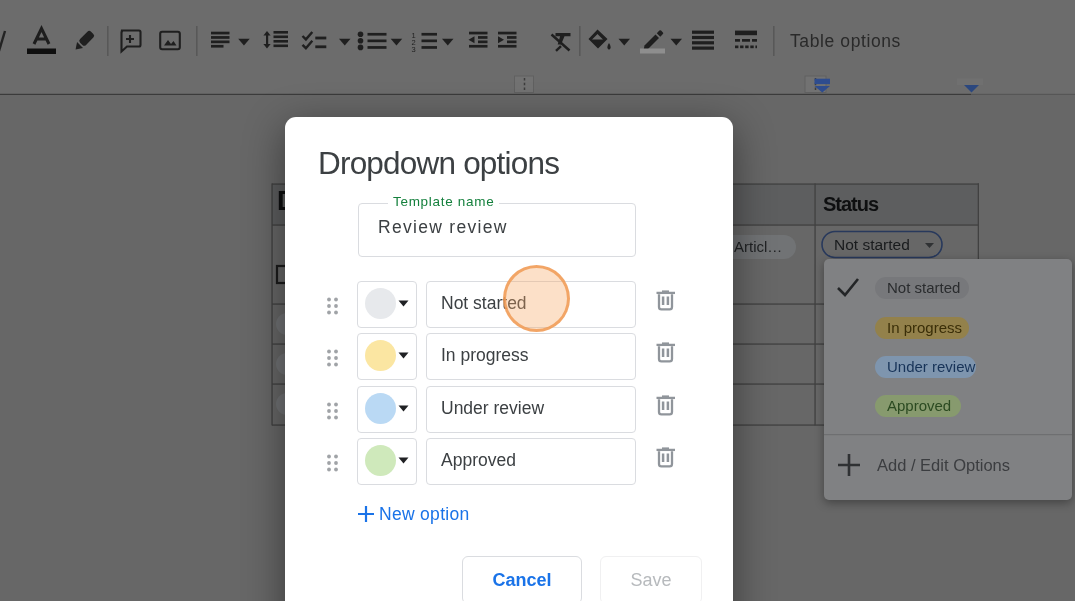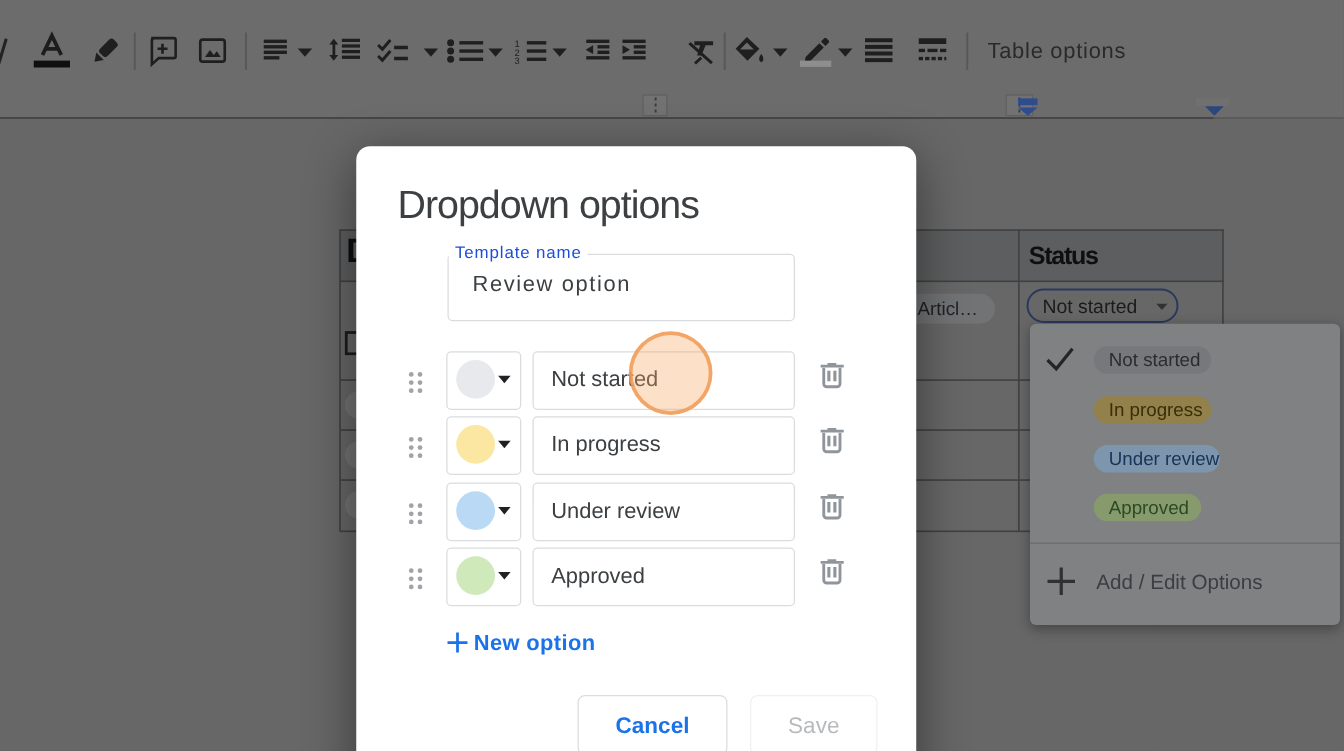--- a/index.html
+++ b/index.html
@@ -195,7 +195,7 @@
   <div class="abs" style="left:33px;top:27.6px;font-size:31.5px;color:#3c4043;letter-spacing:-0.8px;">Dropdown options</div>
 
   <div class="abs" style="left:73px;top:86px;width:276px;height:52px;border:1px solid #dadce0;border-radius:4px;"></div>
-  <div class="abs" style="left:74px;top:77px;background:#fff;padding:0 5px;font-size:13.5px;color:#1d4ed8;letter-spacing:0.7px;">Template name</div>
+  <div class="abs" style="left:103px;top:77px;background:#fff;padding:0 5px;font-size:13.5px;color:#15803d;letter-spacing:0.7px;">Template name</div>
   <div class="abs" style="left:93px;top:99.5px;font-size:17.5px;color:#3c4043;letter-spacing:1.3px;">Review option</div>
 
   <div id="rows">

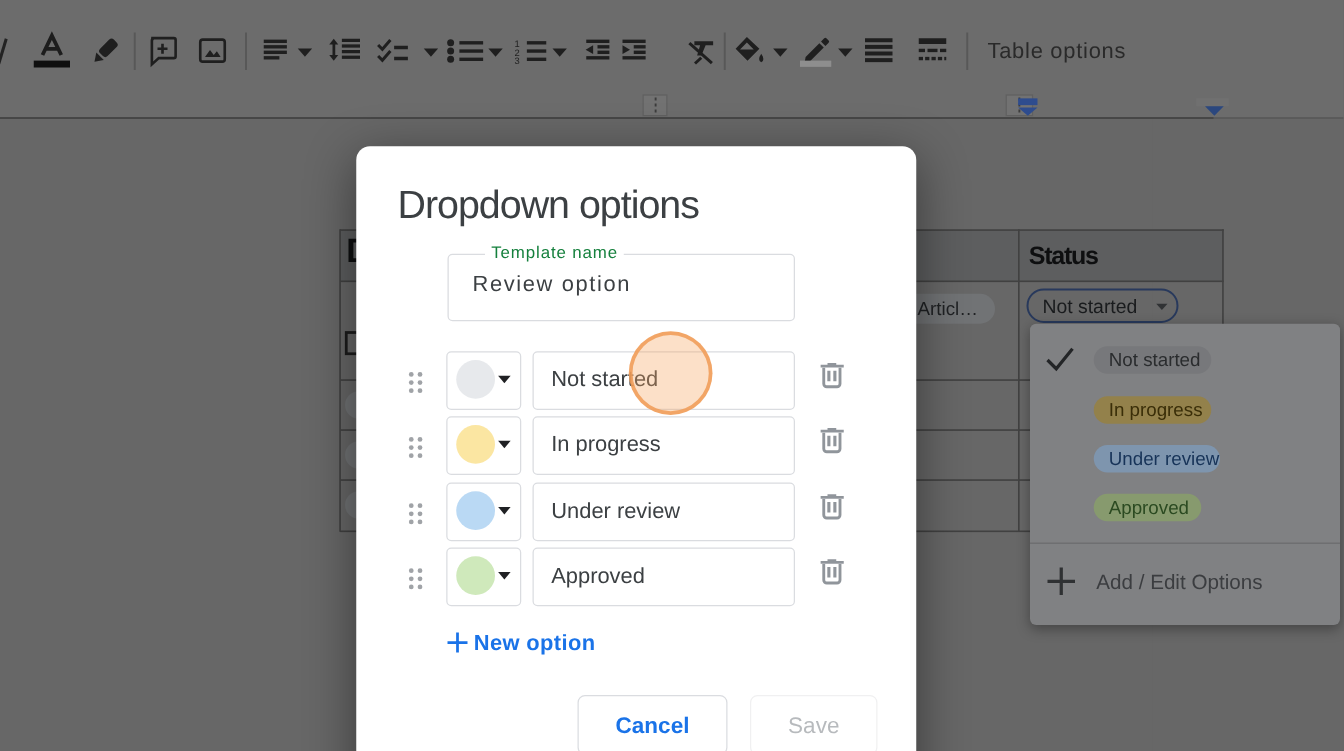--- a/index.html
+++ b/index.html
@@ -196,7 +196,7 @@
 
   <div class="abs" style="left:73px;top:86px;width:276px;height:52px;border:1px solid #dadce0;border-radius:4px;"></div>
   <div class="abs" style="left:103px;top:77px;background:#fff;padding:0 5px;font-size:13.5px;color:#15803d;letter-spacing:0.7px;">Template name</div>
-  <div class="abs" style="left:93px;top:99.5px;font-size:17.5px;color:#3c4043;letter-spacing:1.3px;">Review option</div>
+  <div class="abs" style="left:93px;top:99.5px;font-size:17.5px;color:#3c4043;letter-spacing:1.3px;">Review review</div>
 
   <div id="rows">
       <svg class="abs" style="left:40px;top:180px" width="16" height="18">

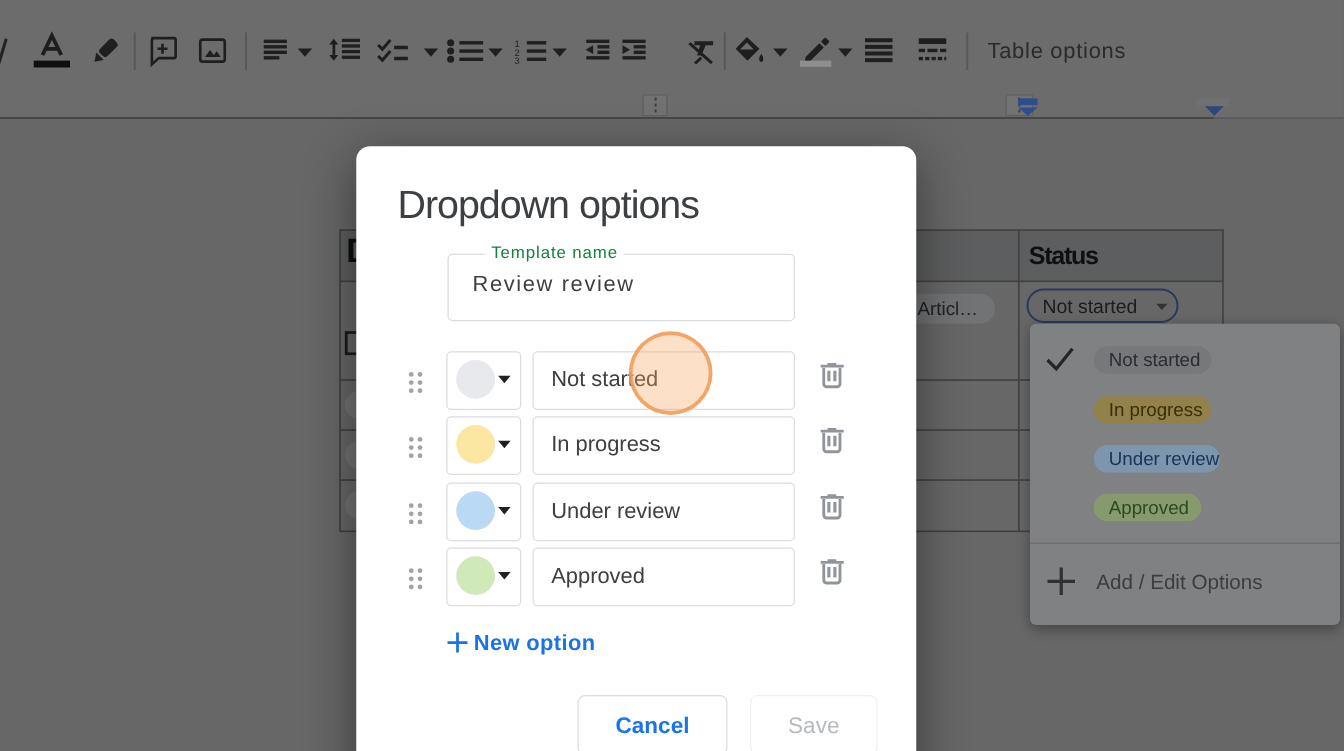--- a/index.html
+++ b/index.html
@@ -304,7 +304,7 @@
   <svg class="abs" style="left:70px;top:386px;" width="22" height="22">
       <path d="M11,3 v16 M3,11 h16" stroke="#1a73e8" stroke-width="2.2" fill="none"></path>
     </svg>
-  <div class="abs" style="left:94px;top:387px;font-size:17.5px;color:#1a73e8;letter-spacing:0.3px;font-weight:bold;">New option</div>
+  <div class="abs" style="left:94px;top:387px;font-size:17.5px;color:#1a73e8;letter-spacing:0.3px;">New option</div>
 
   <div class="abs" style="left:177px;top:439px;width:118px;height:46px;border:1px solid #dadce0;border-radius:6px;background:#fff;text-align:center;line-height:46px;font-size:18px;font-weight:bold;color:#1a73e8;">Cancel</div>
   <div class="abs" style="left:315px;top:439px;width:100px;height:46px;border:1px solid #f0f0f1;border-radius:6px;background:#fff;text-align:center;line-height:46px;font-size:18px;color:#b7babd;">Save</div>

